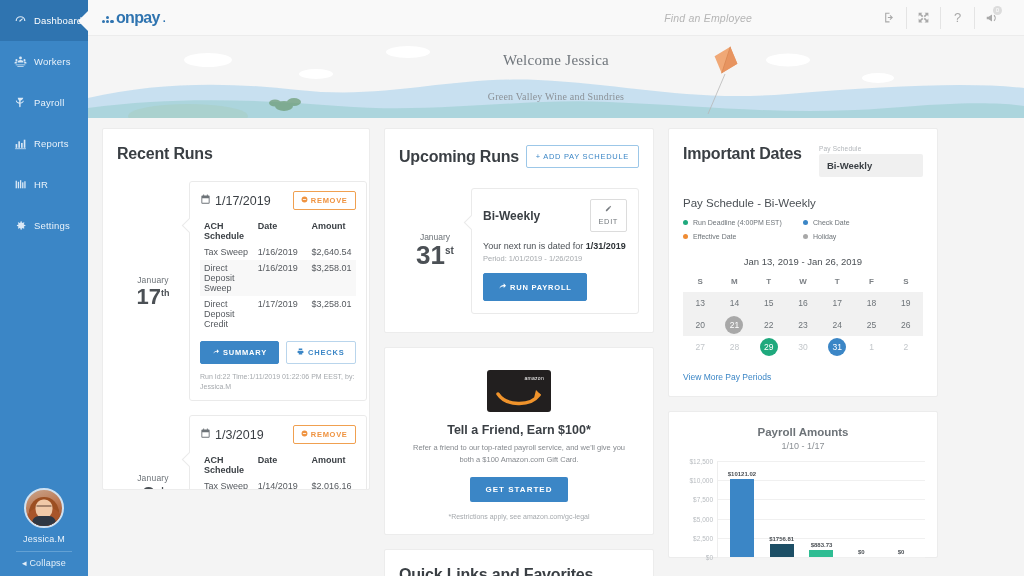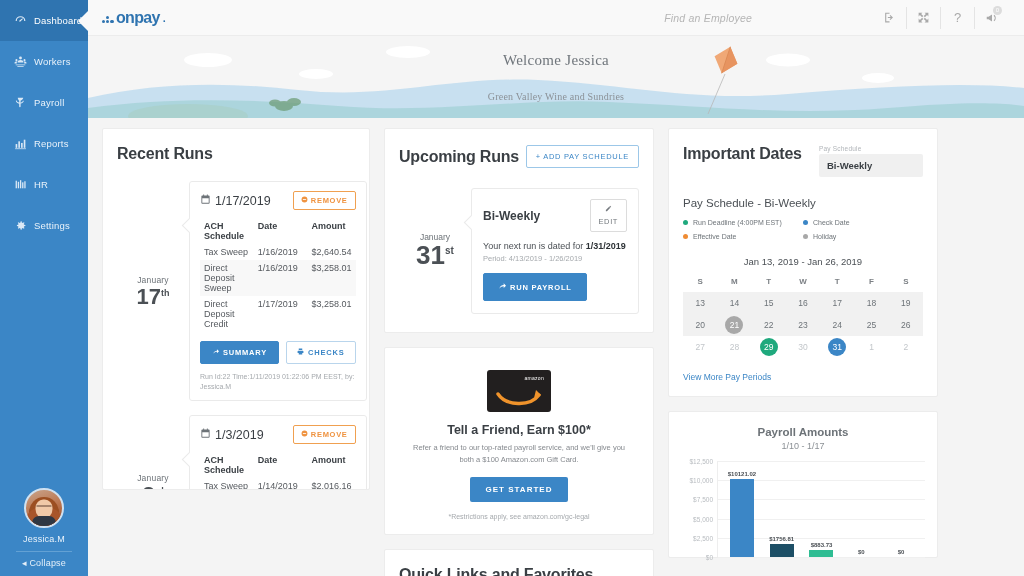--- a/index.html
+++ b/index.html
@@ -544,7 +544,7 @@
               <div class="up-next">
                 <span>Your next run is dated for </span><b>1/31/2019</b>
               </div>
-              <div class="up-period">Period: 4/13/2019 - 1/26/2019</div>
+              <div class="up-period">Period: 1/01/2019 - 1/26/2019</div>
               <div class="btn-blue" style="margin-top:10px;padding:8px 14px;display:inline-flex">
                 <span>
                   <svg width="8" height="8" viewBox="0 0 24 24" fill="#fff">

